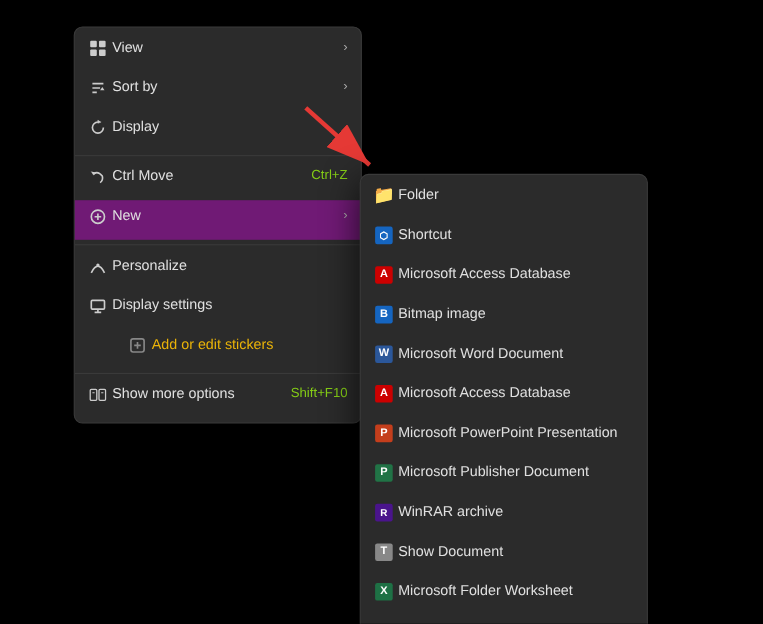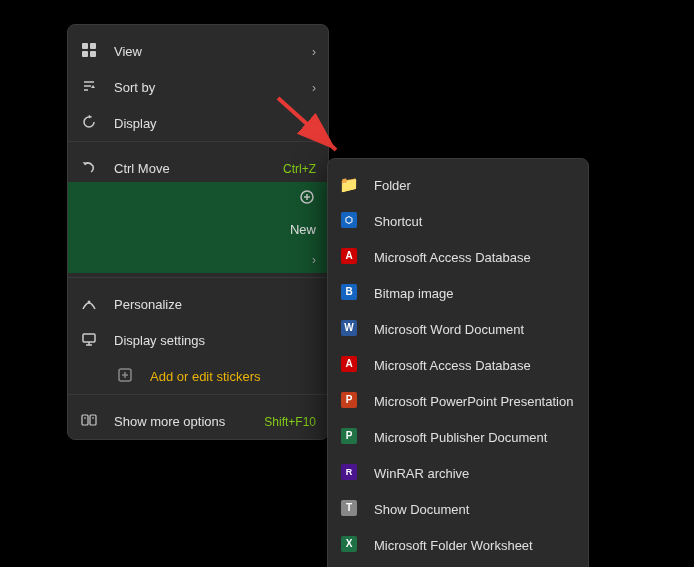--- a/index.html
+++ b/index.html
@@ -36,14 +36,14 @@
 
     .menu-item {
       display: flex;
-      align-items: flex-end;
+      align-items: flex-start;
       padding: 6px 12px;
       cursor: pointer;
       color: #e0e0e0;
       font-size: 13px;
       min-height: 36px;
       position: relative;
-      gap: 16px;
+      gap: 4px;
     }
 
     .menu-item.disabled {

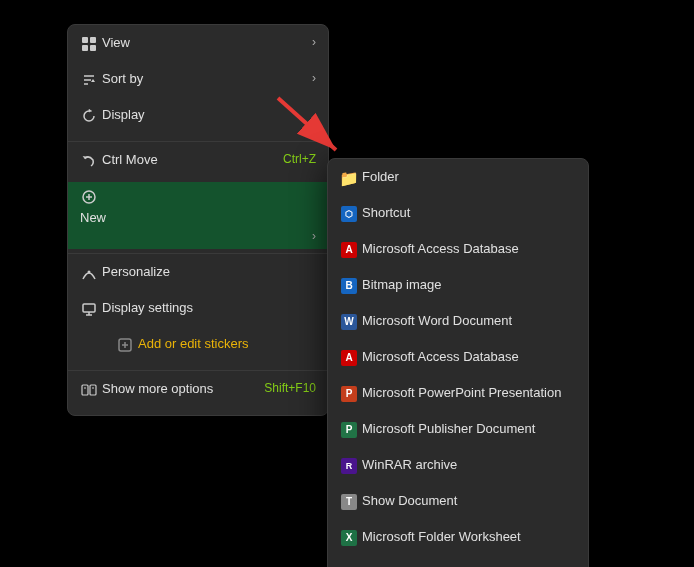--- a/index.html
+++ b/index.html
@@ -106,8 +106,7 @@
     .icon-more { color: #ccc; }
 
     .highlighted {
-      background: #14532d;
-      flex-direction: column;
+      background: #701a75;
     }
 
     

